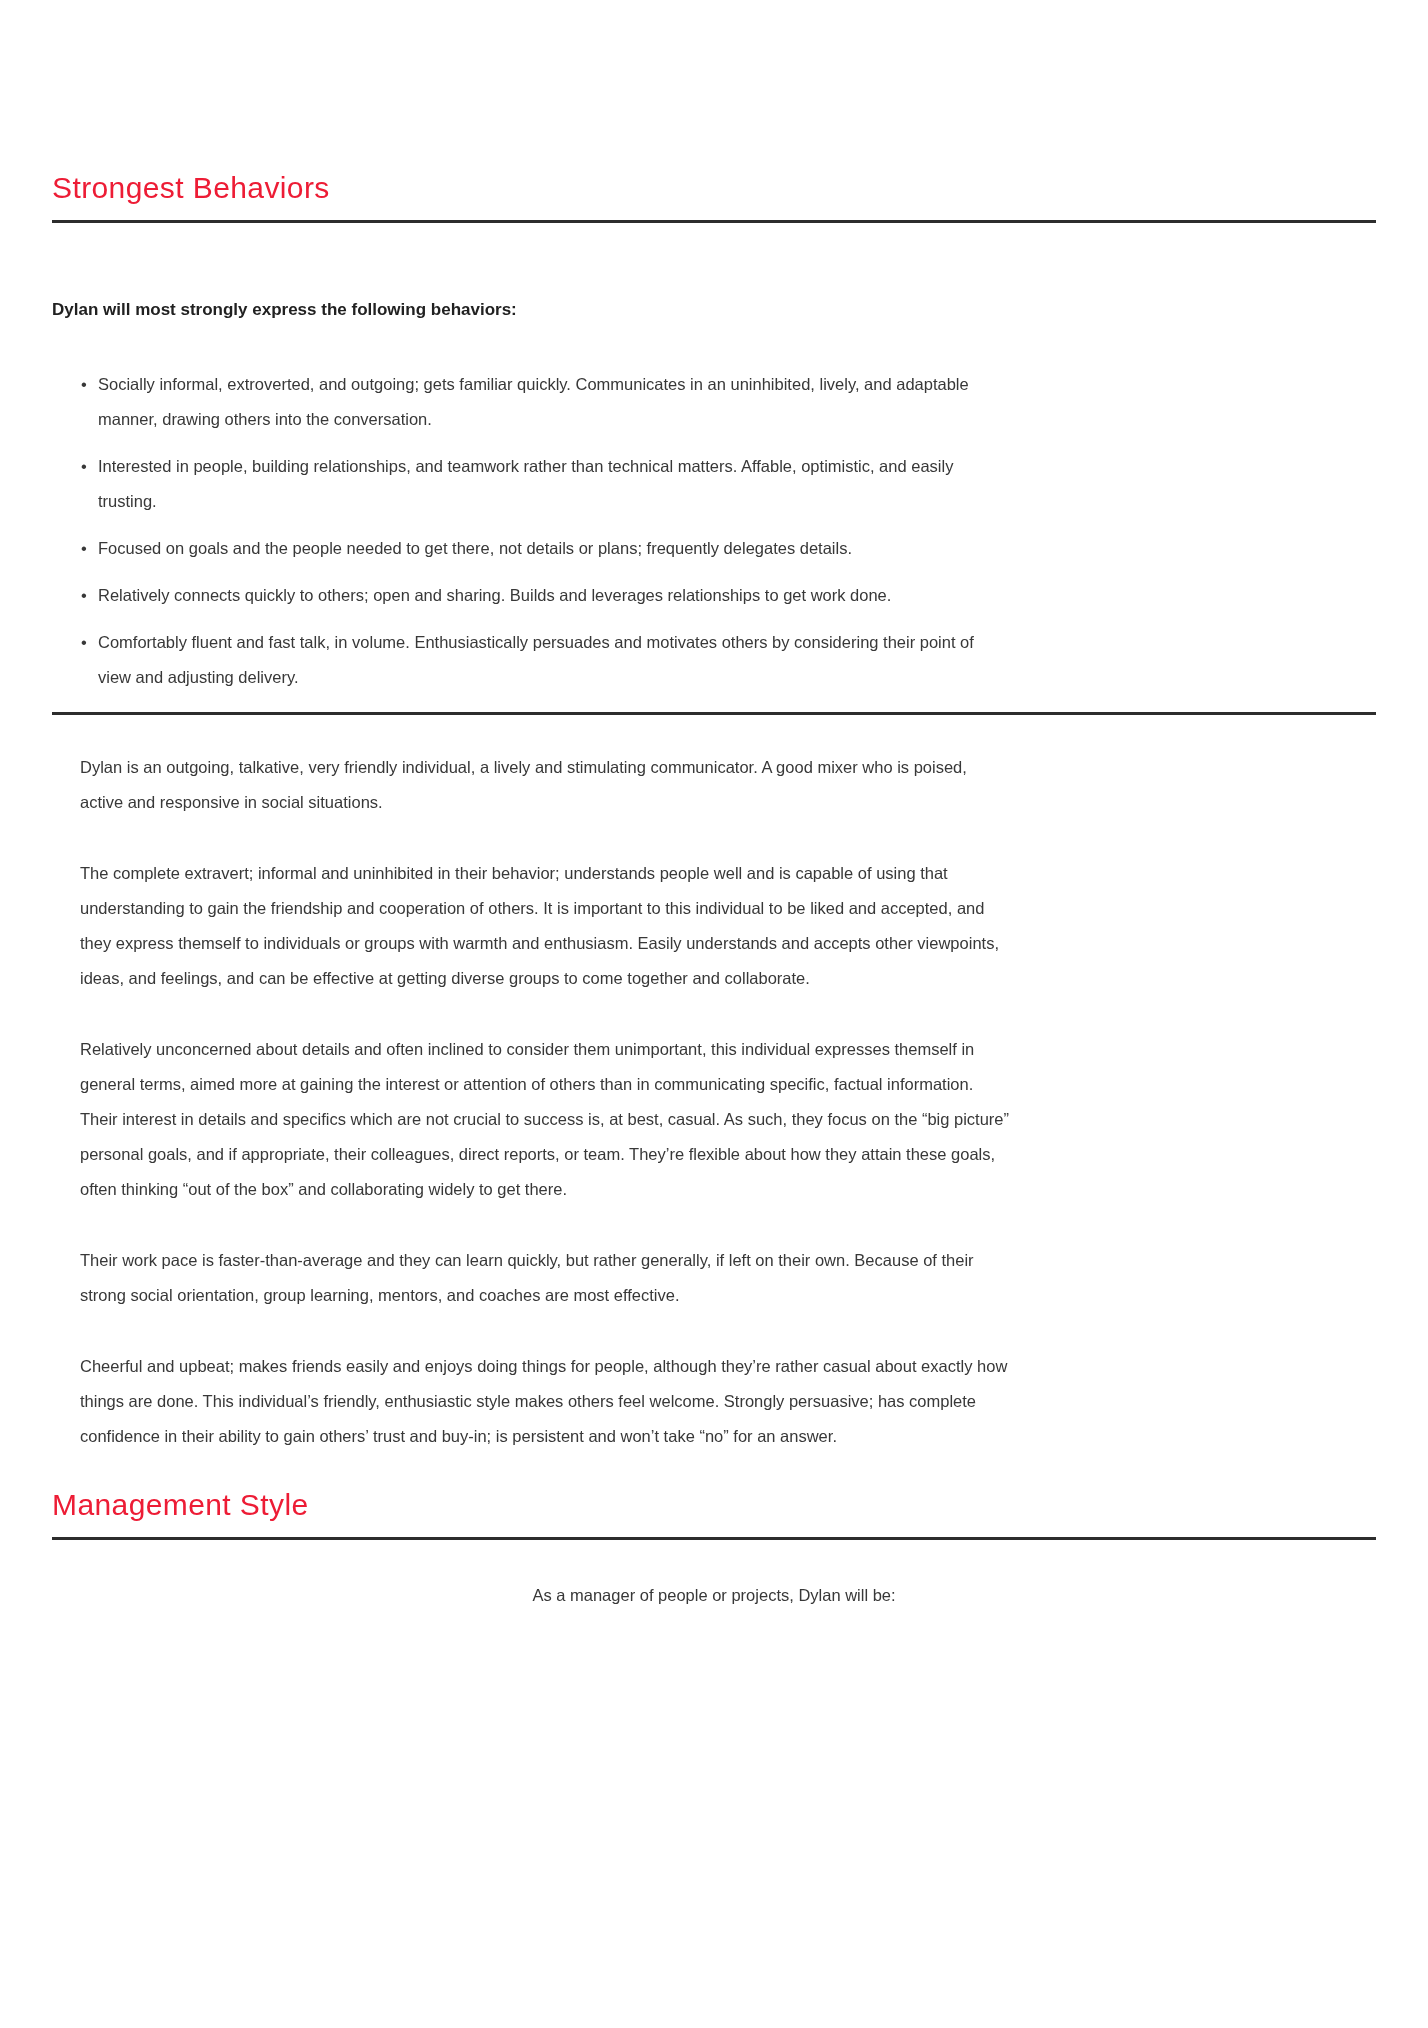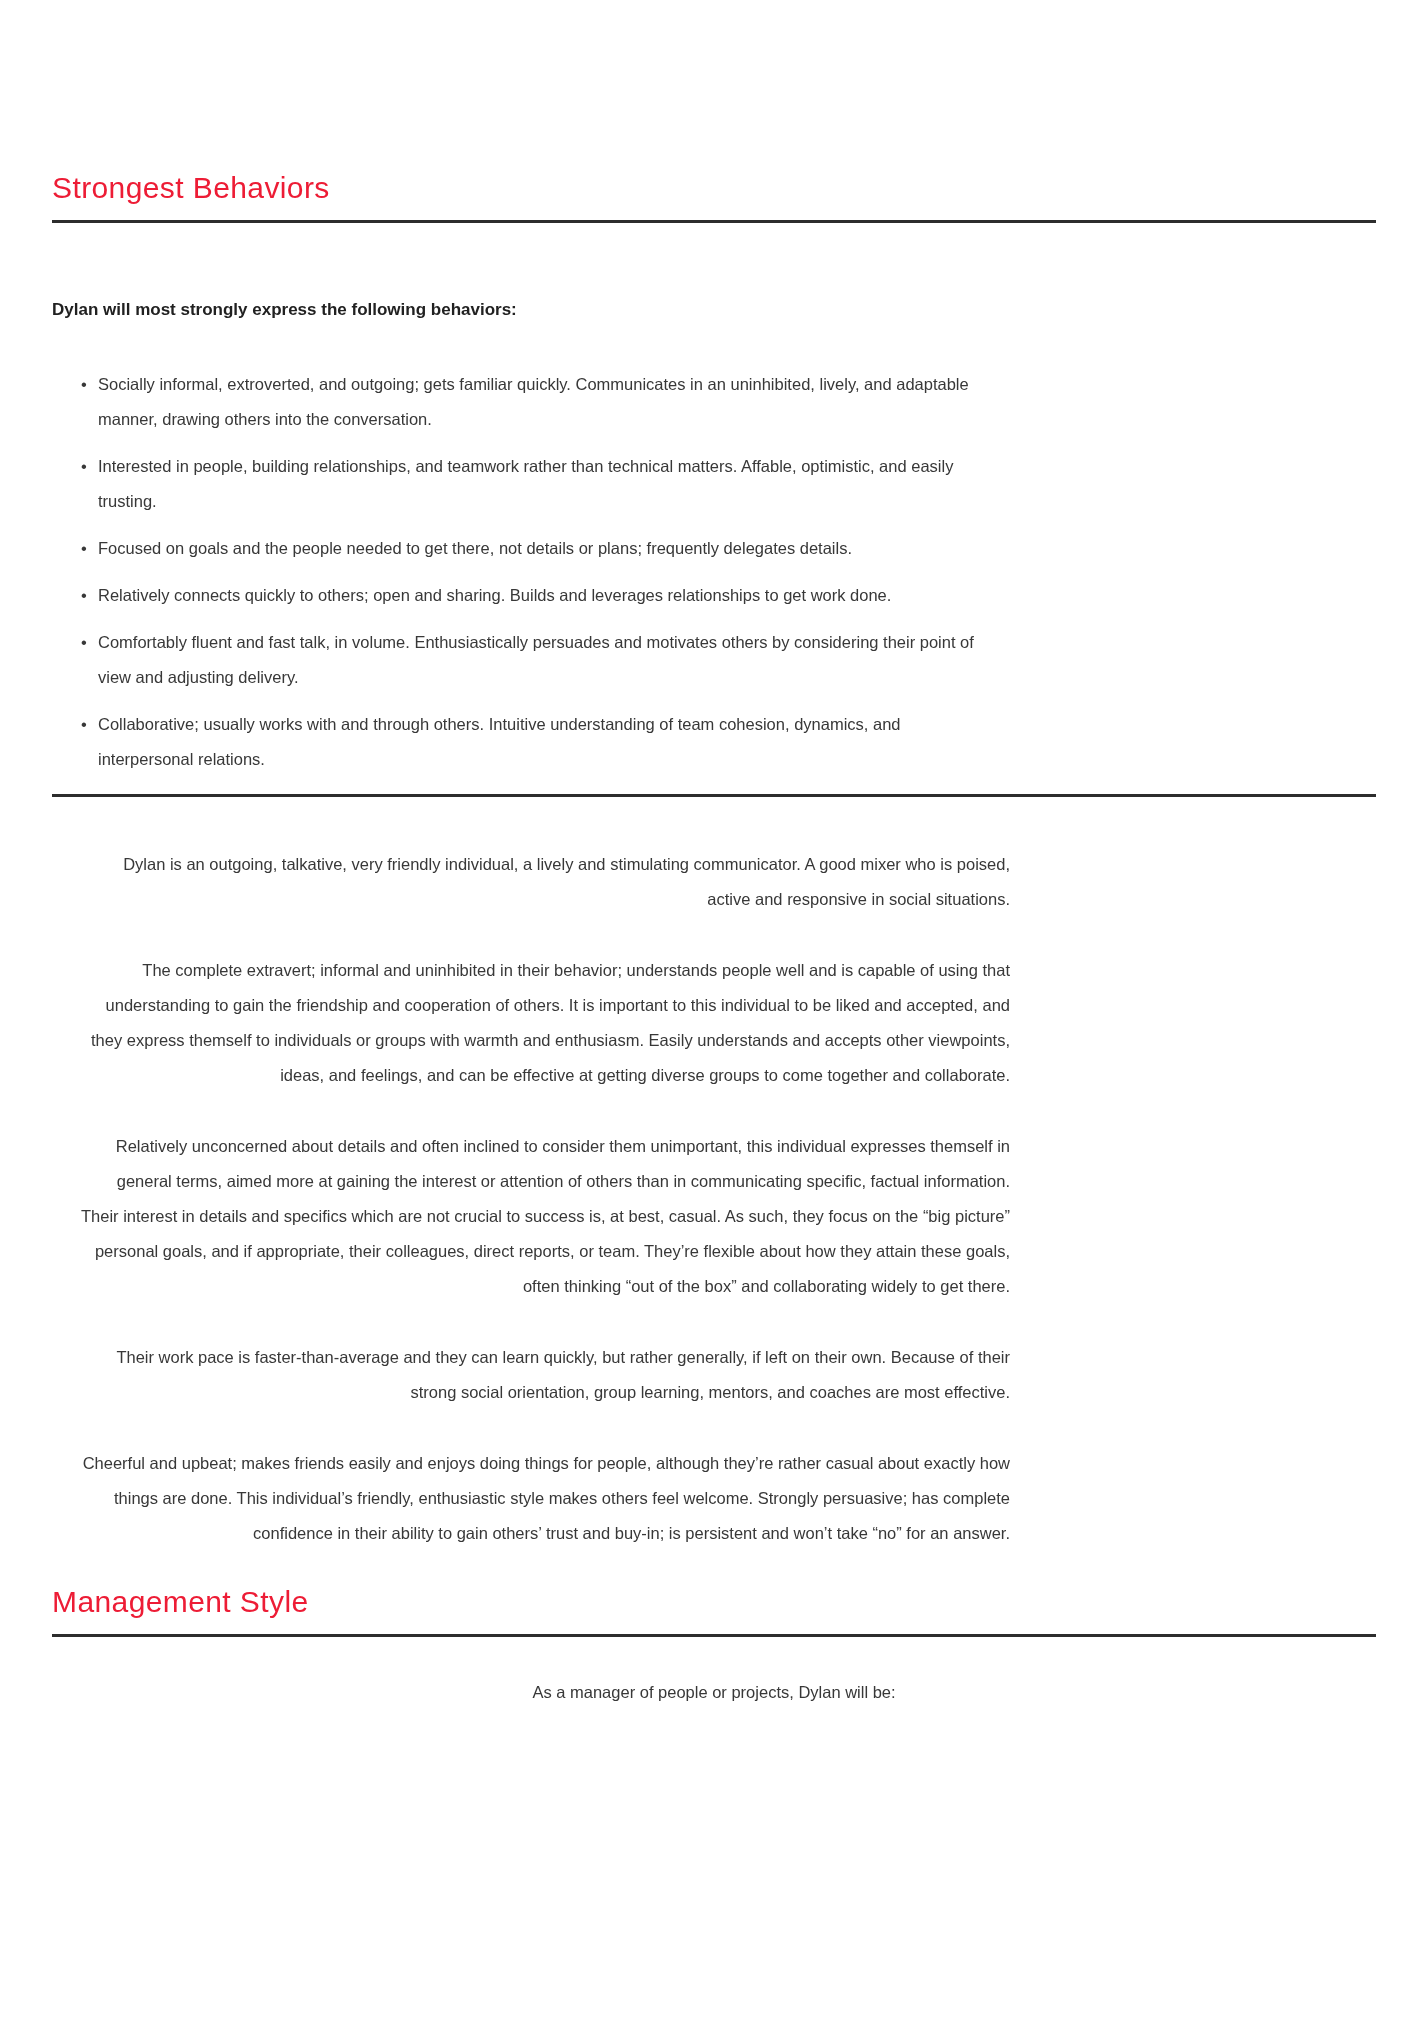--- a/index.html
+++ b/index.html
@@ -93,7 +93,6 @@
       <li>Focused on goals and the people needed to get there, not details or plans; frequently delegates details.</li>
       <li>Relatively connects quickly to others; open and sharing. Builds and leverages relationships to get work done.</li>
       <li>Comfortably fluent and fast talk, in volume. Enthusiastically persuades and motivates others by considering their point of view and adjusting delivery.</li>
-      <li>Collaborative; usually works with and through others. Intuitive understanding of team cohesion, dynamics, and interpersonal relations.</li>
     </ul>
   </section>
 

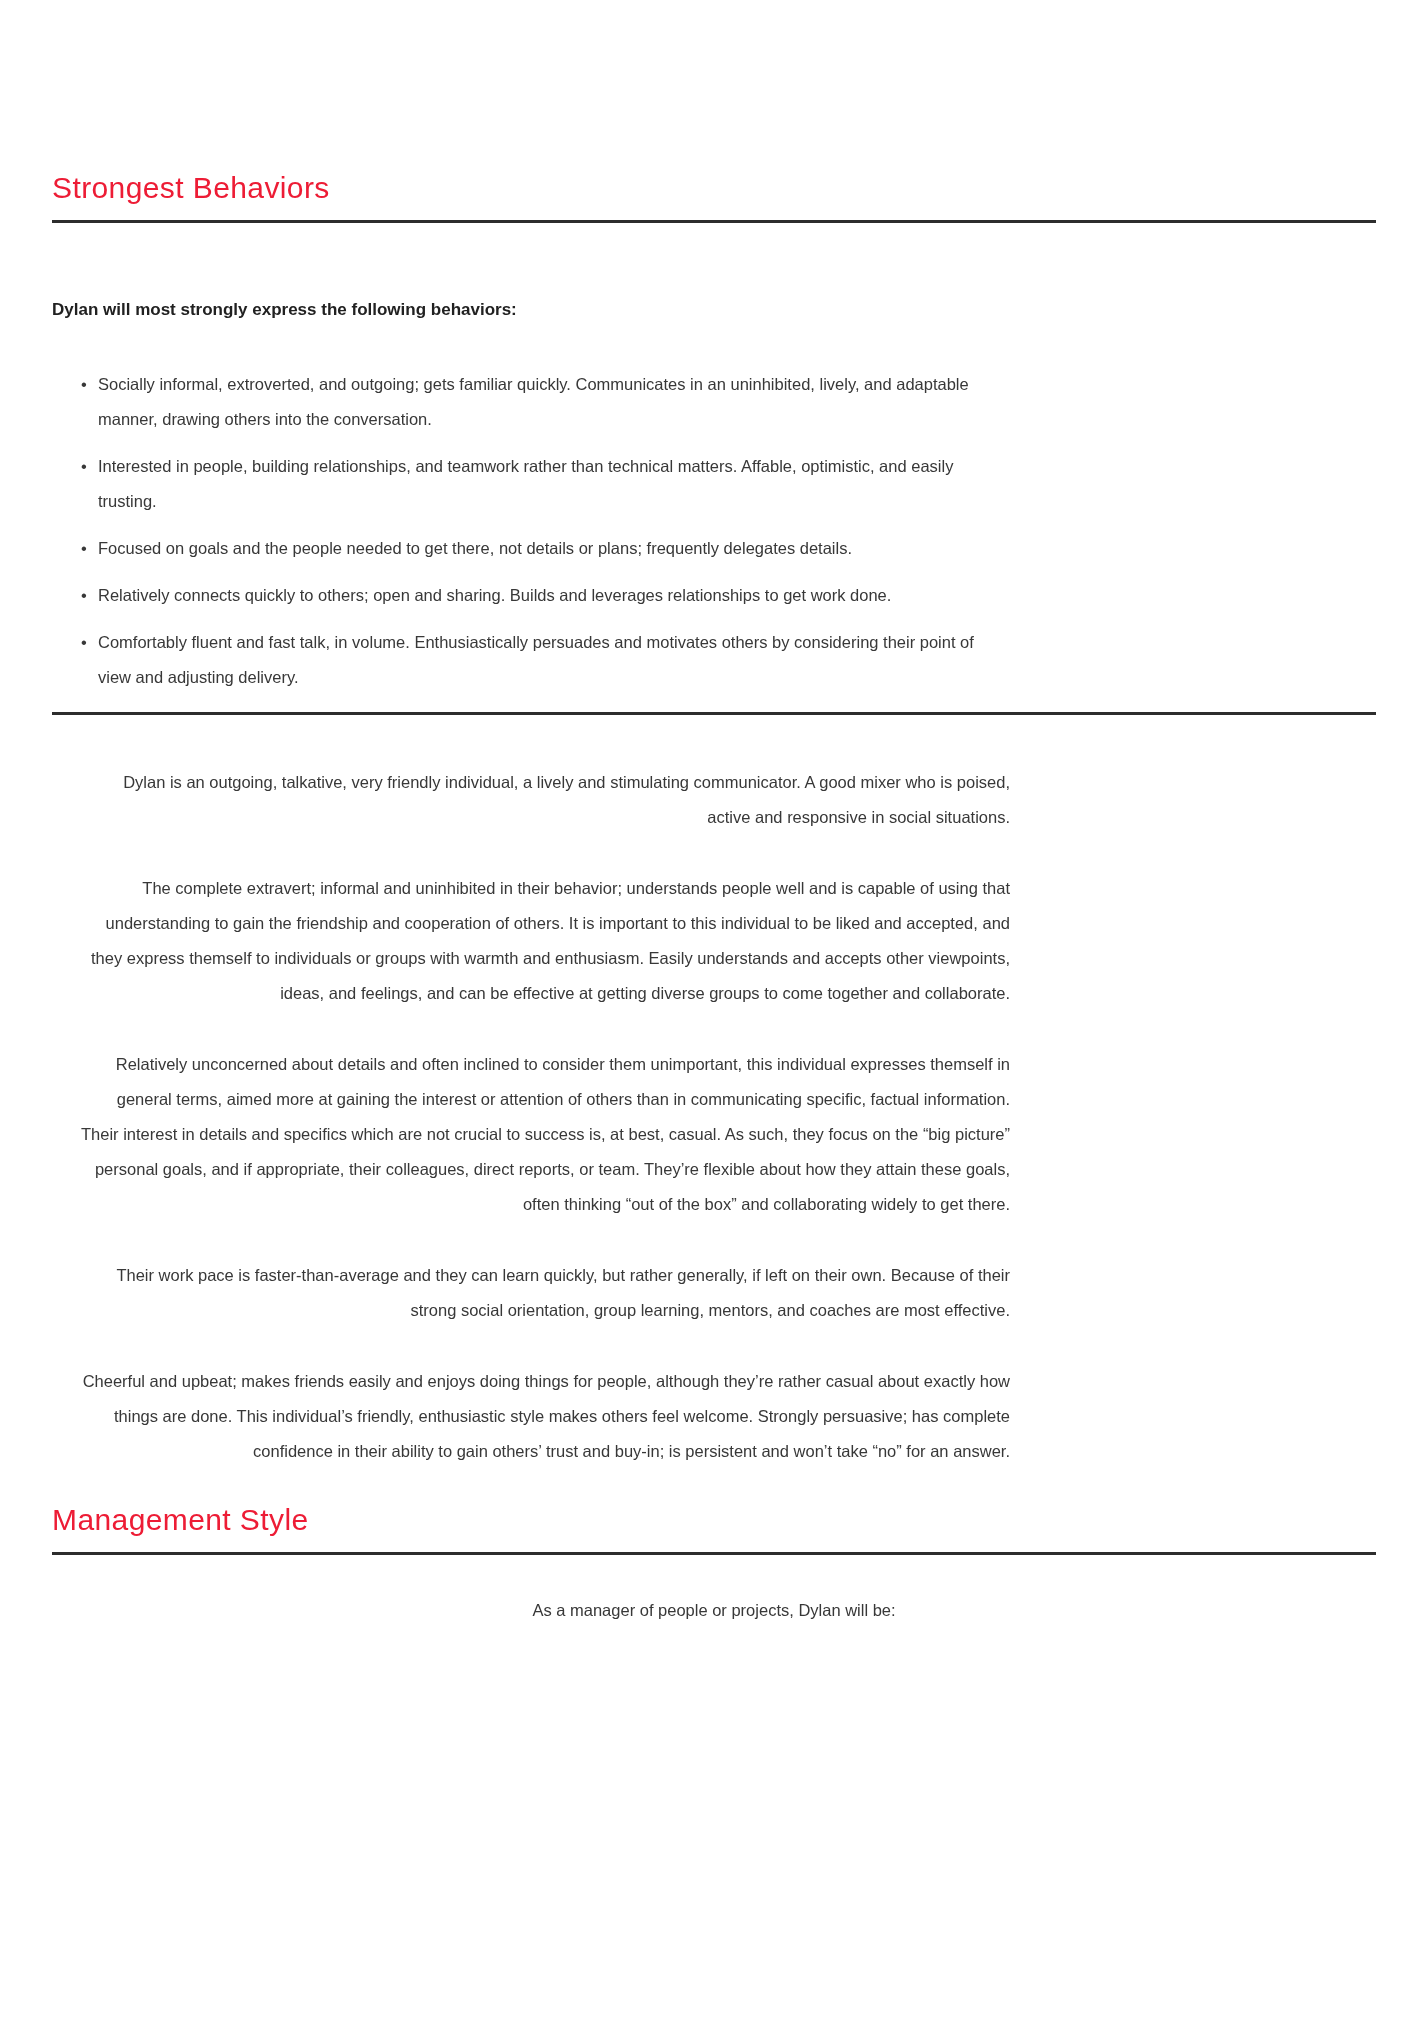--- a/index.html
+++ b/index.html
@@ -61,7 +61,7 @@
     color: #383838;
   }
   .title-summary { margin-top: 45px; }
-  .summary-paragraphs { margin-top: 50px; text-align: right; }
+  .summary-paragraphs { margin-top: 35px; }
   .summary-paragraphs p {
     width: 930px;
     margin: 0 0 36px 28px;

